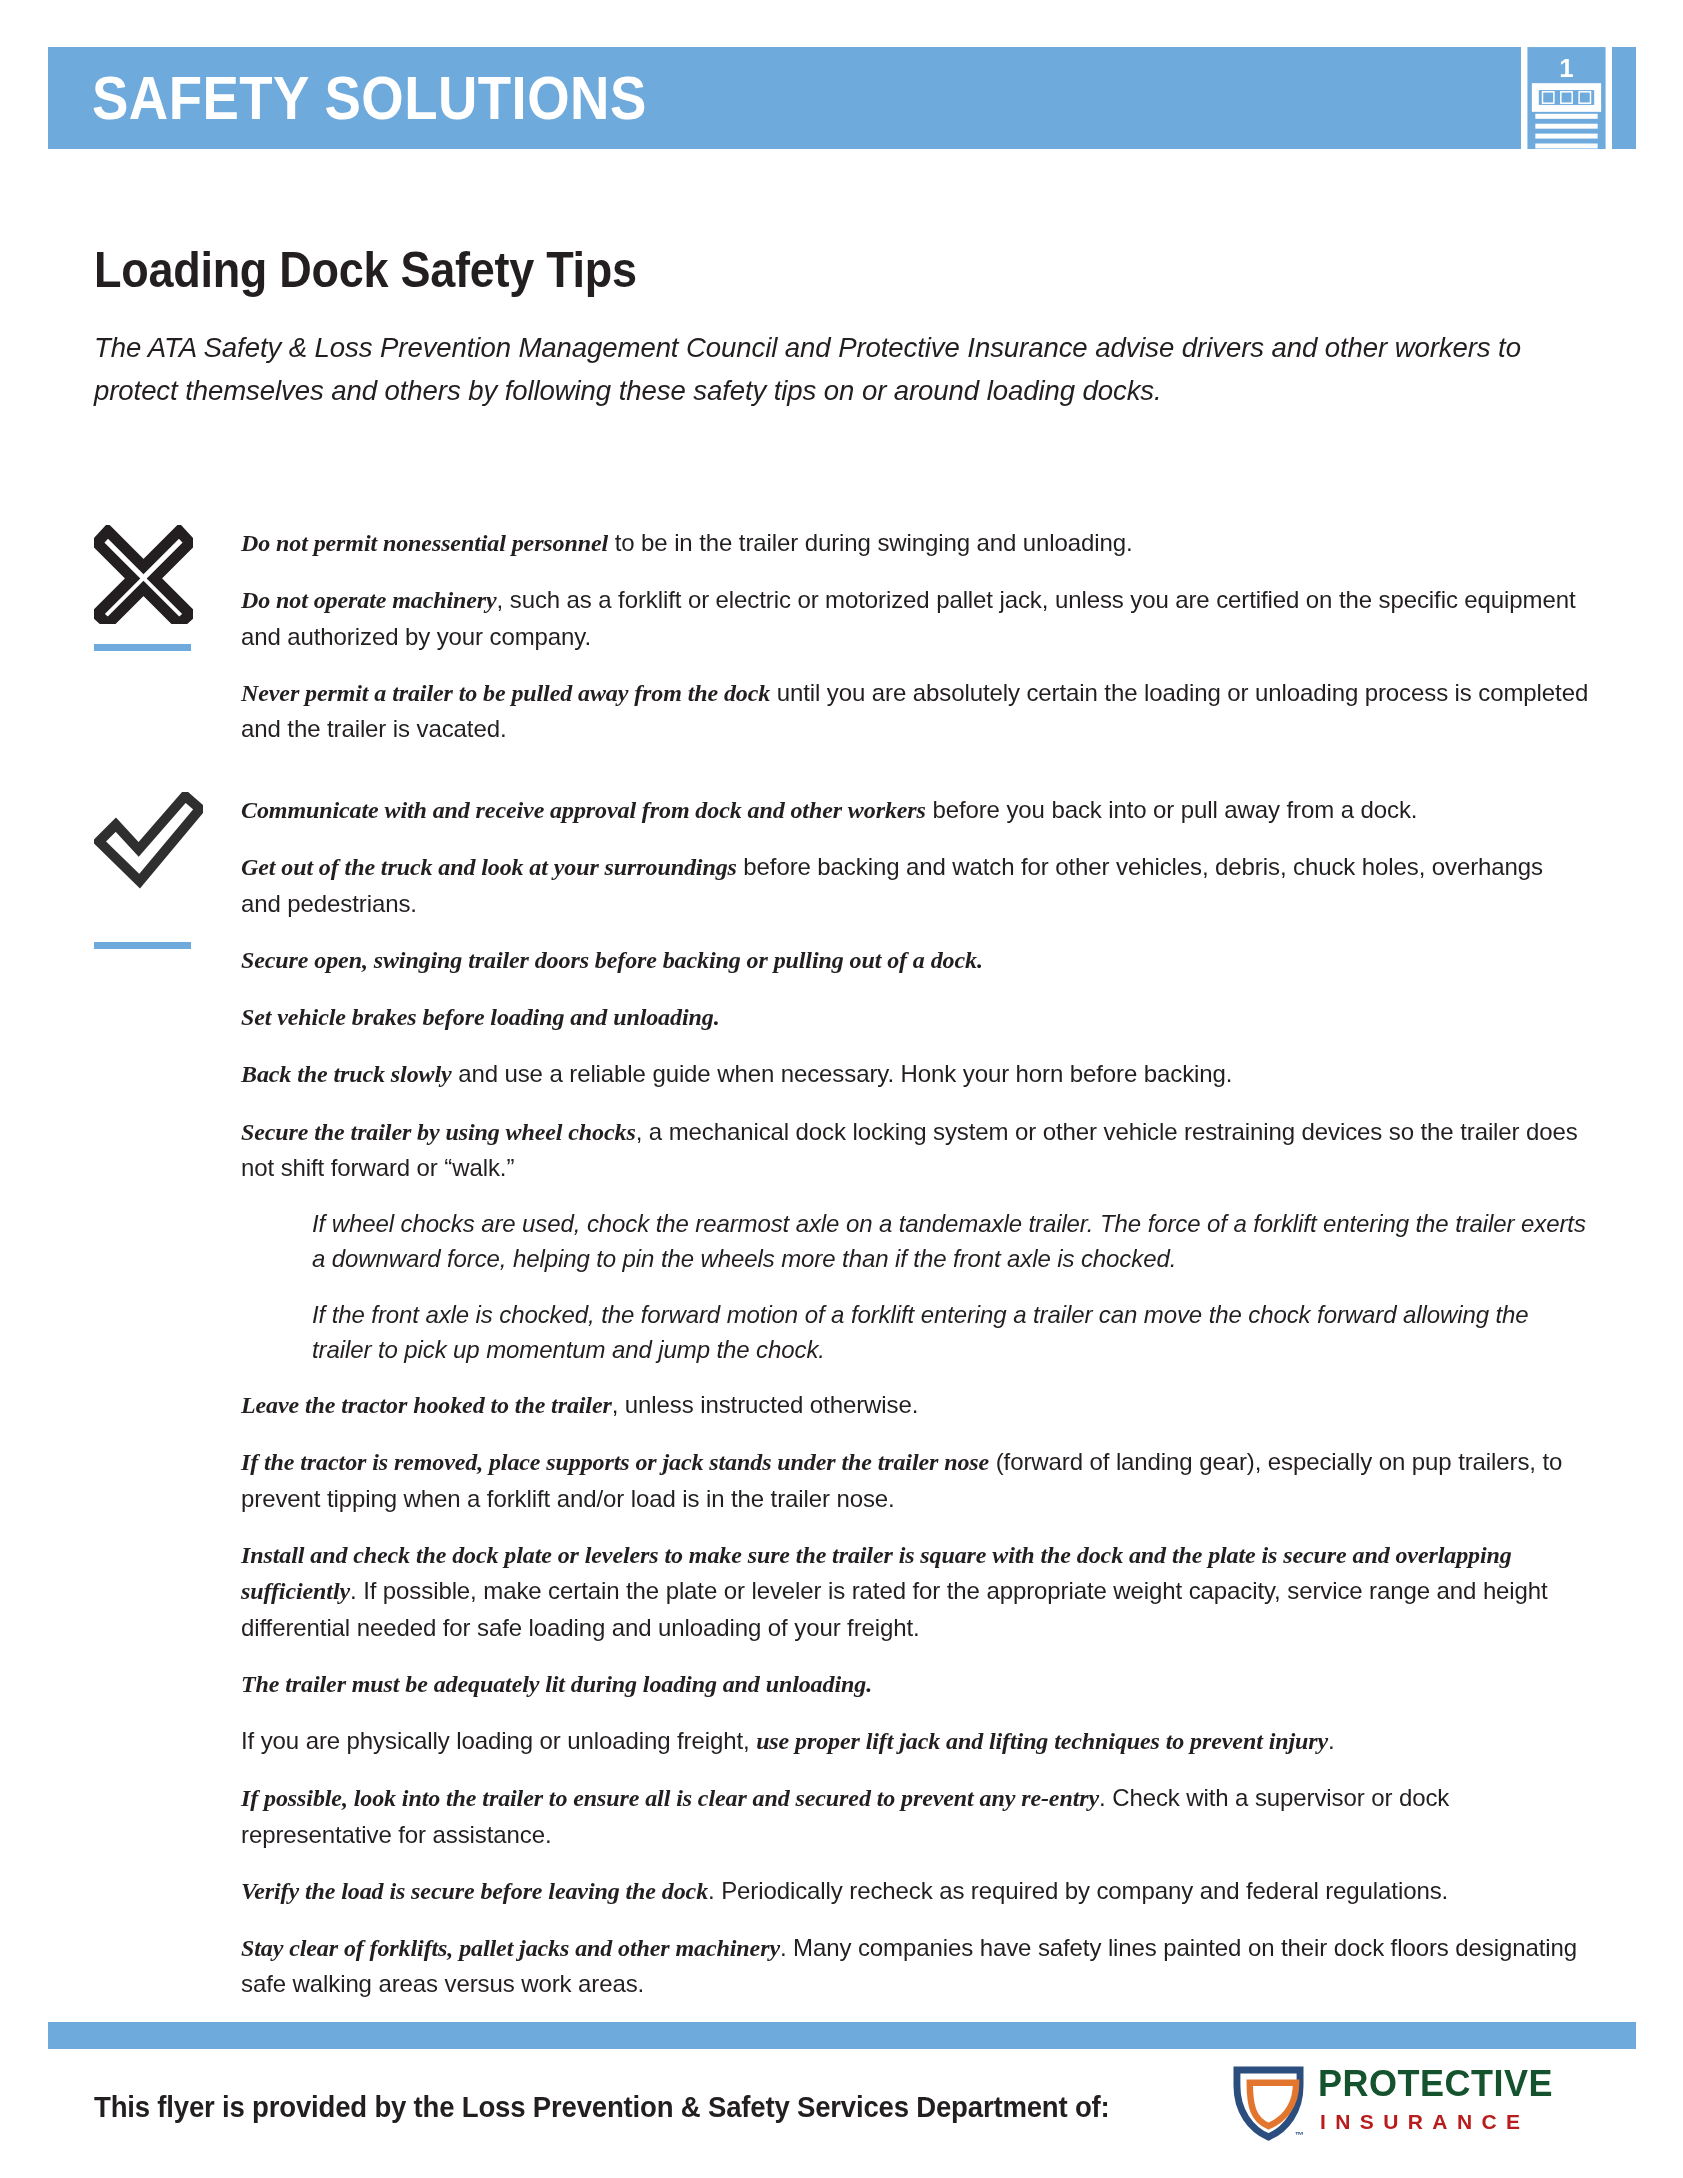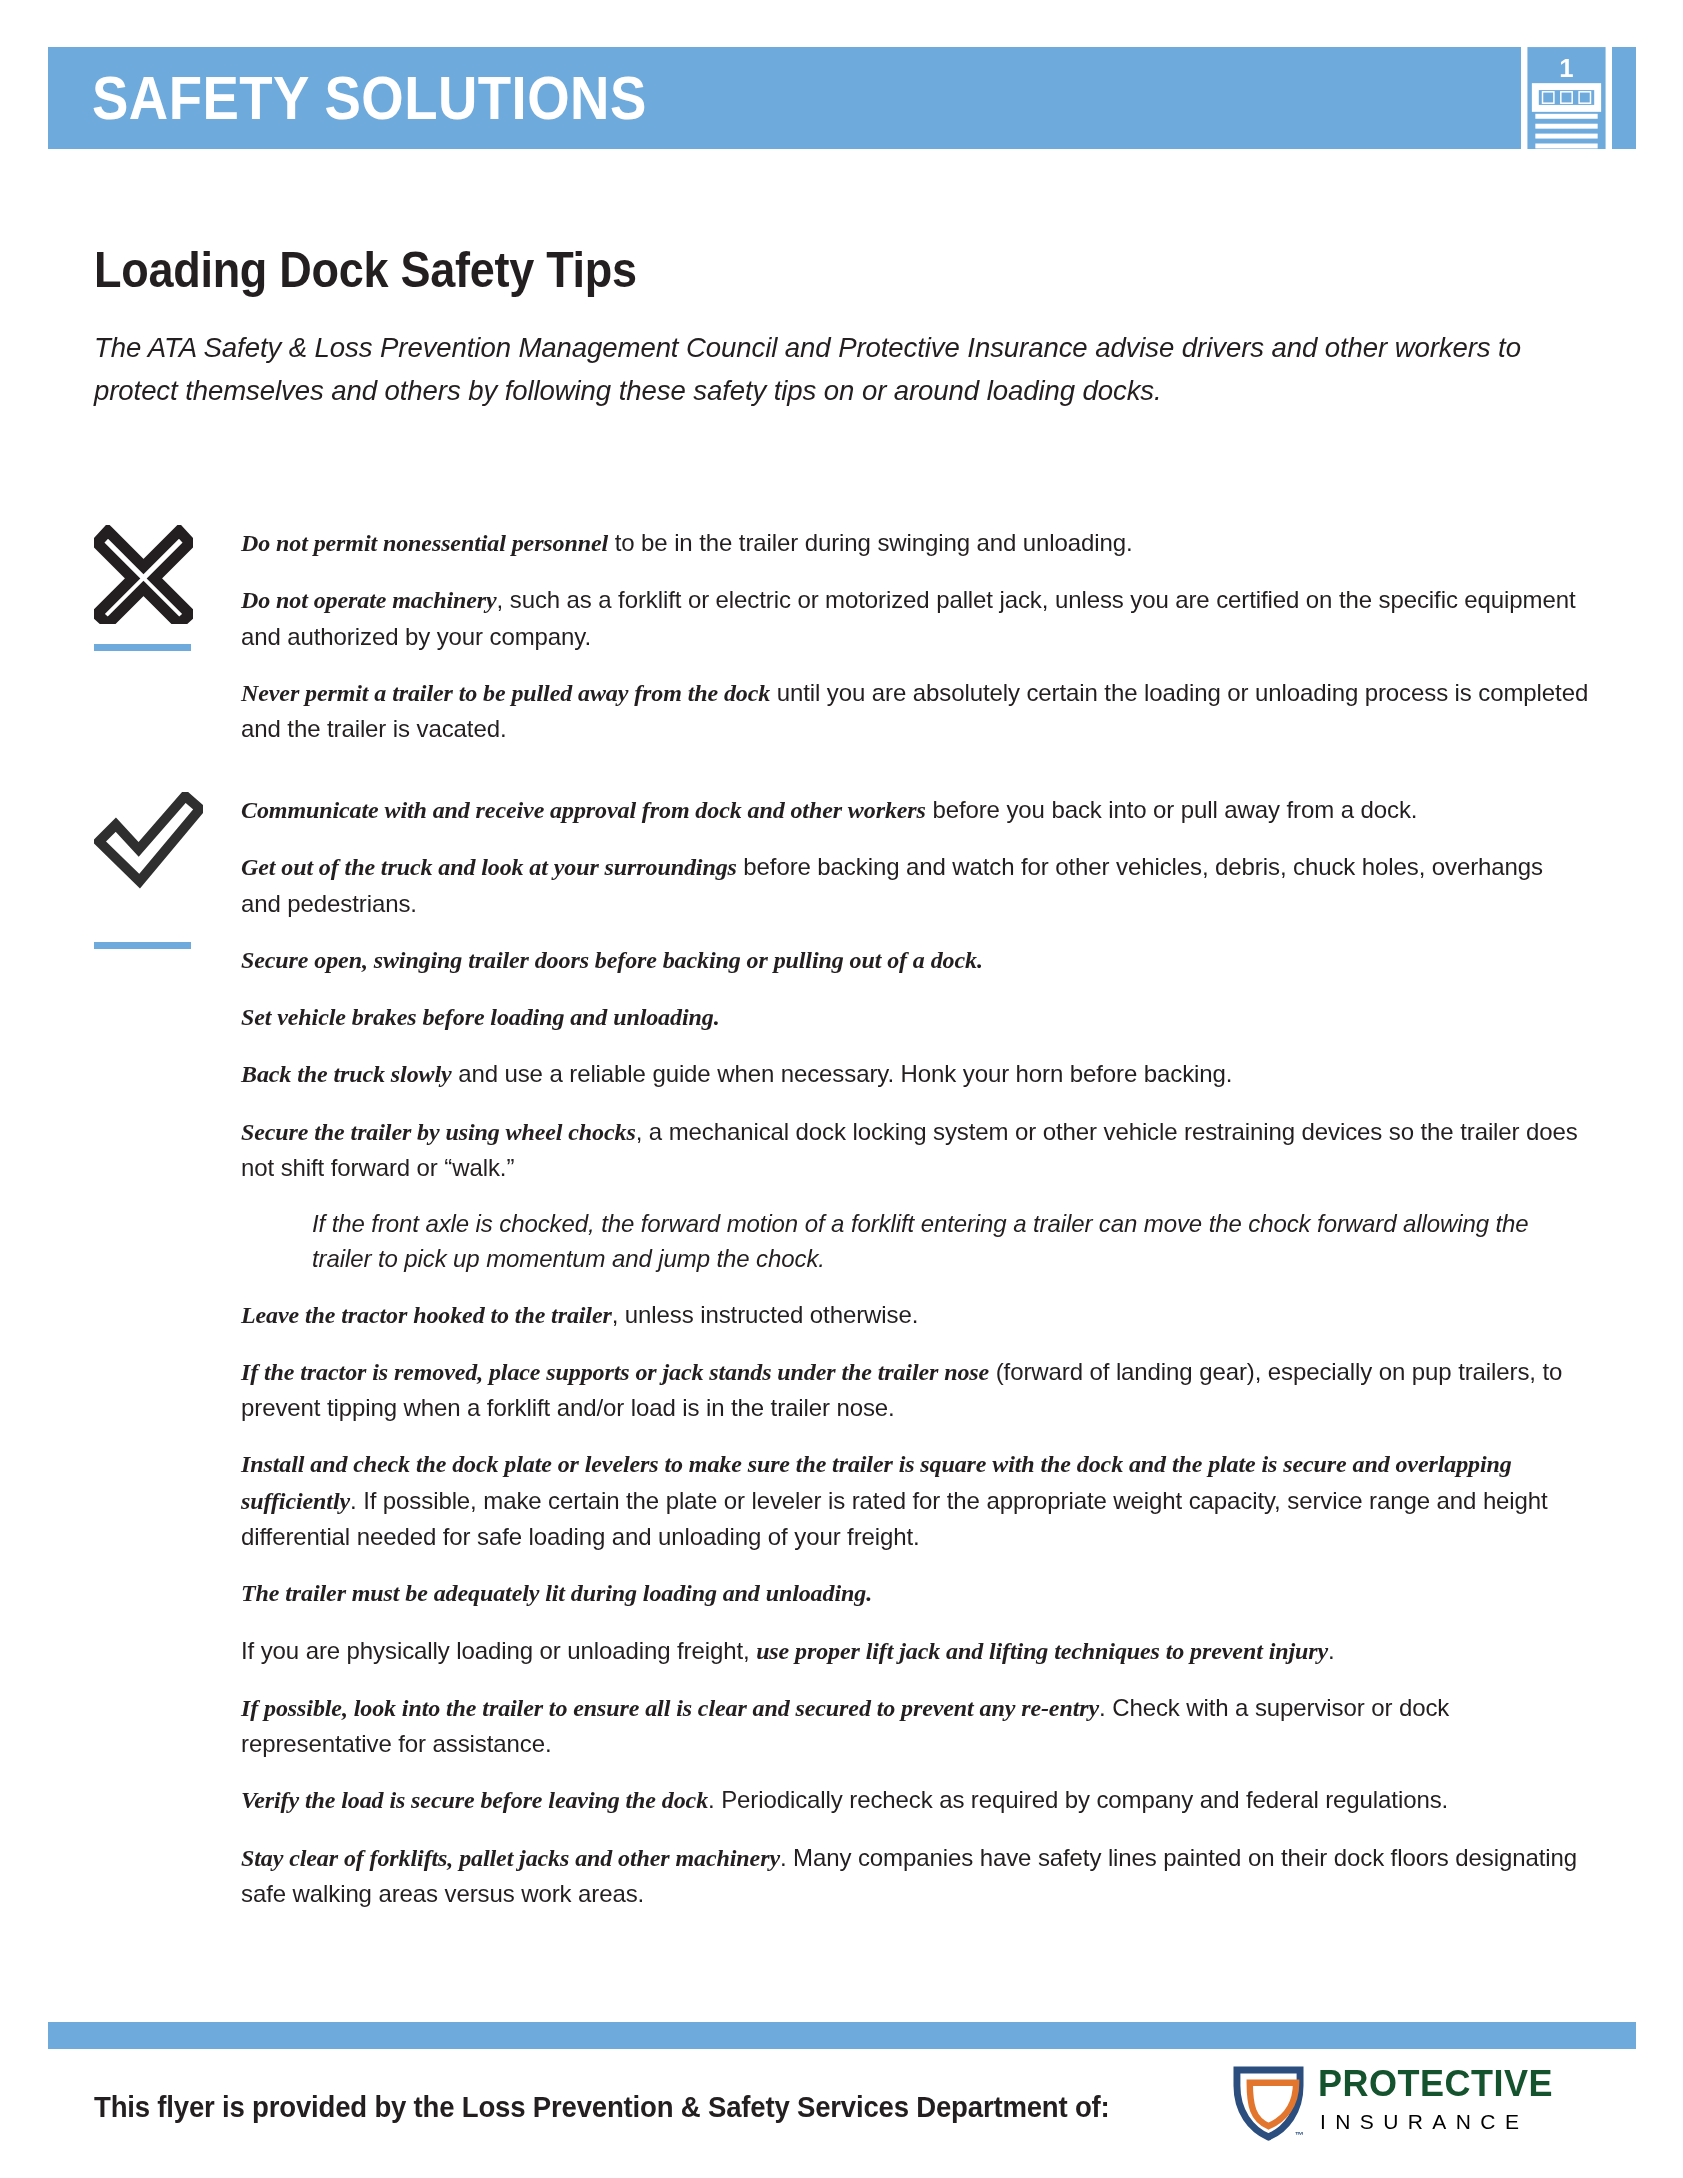--- a/index.html
+++ b/index.html
@@ -251,6 +251,7 @@
       <p class="tip"><b>Set vehicle brakes before loading and unloading.</b><span></span></p>
       <p class="tip"><b>Back the truck slowly</b><span> and use a reliable guide when necessary. Honk your horn before backing.</span></p>
       <p class="tip"><b>Secure the trailer by using wheel chocks</b><span>, a mechanical dock locking system or other vehicle restraining devices so the trailer does not shift forward or “walk.”</span></p>
+      <p class="tip sub"><span>If wheel chocks are used, chock the rearmost axle on a tandemaxle trailer. The force of a forklift entering the trailer exerts a downward force, helping to pin the wheels more than if the front axle is chocked.</span></p>
       <p class="tip sub"><span>If the front axle is chocked, the forward motion of a forklift entering a trailer can move the chock forward allowing the trailer to pick up momentum and jump the chock.</span></p>
       <p class="tip"><b>Leave the tractor hooked to the trailer</b><span>, unless instructed otherwise.</span></p>
       <p class="tip"><b>If the tractor is removed, place supports or jack stands under the trailer nose</b><span> (forward of landing gear), especially on pup trailers, to prevent tipping when a forklift and/or load is in the trailer nose.</span></p>

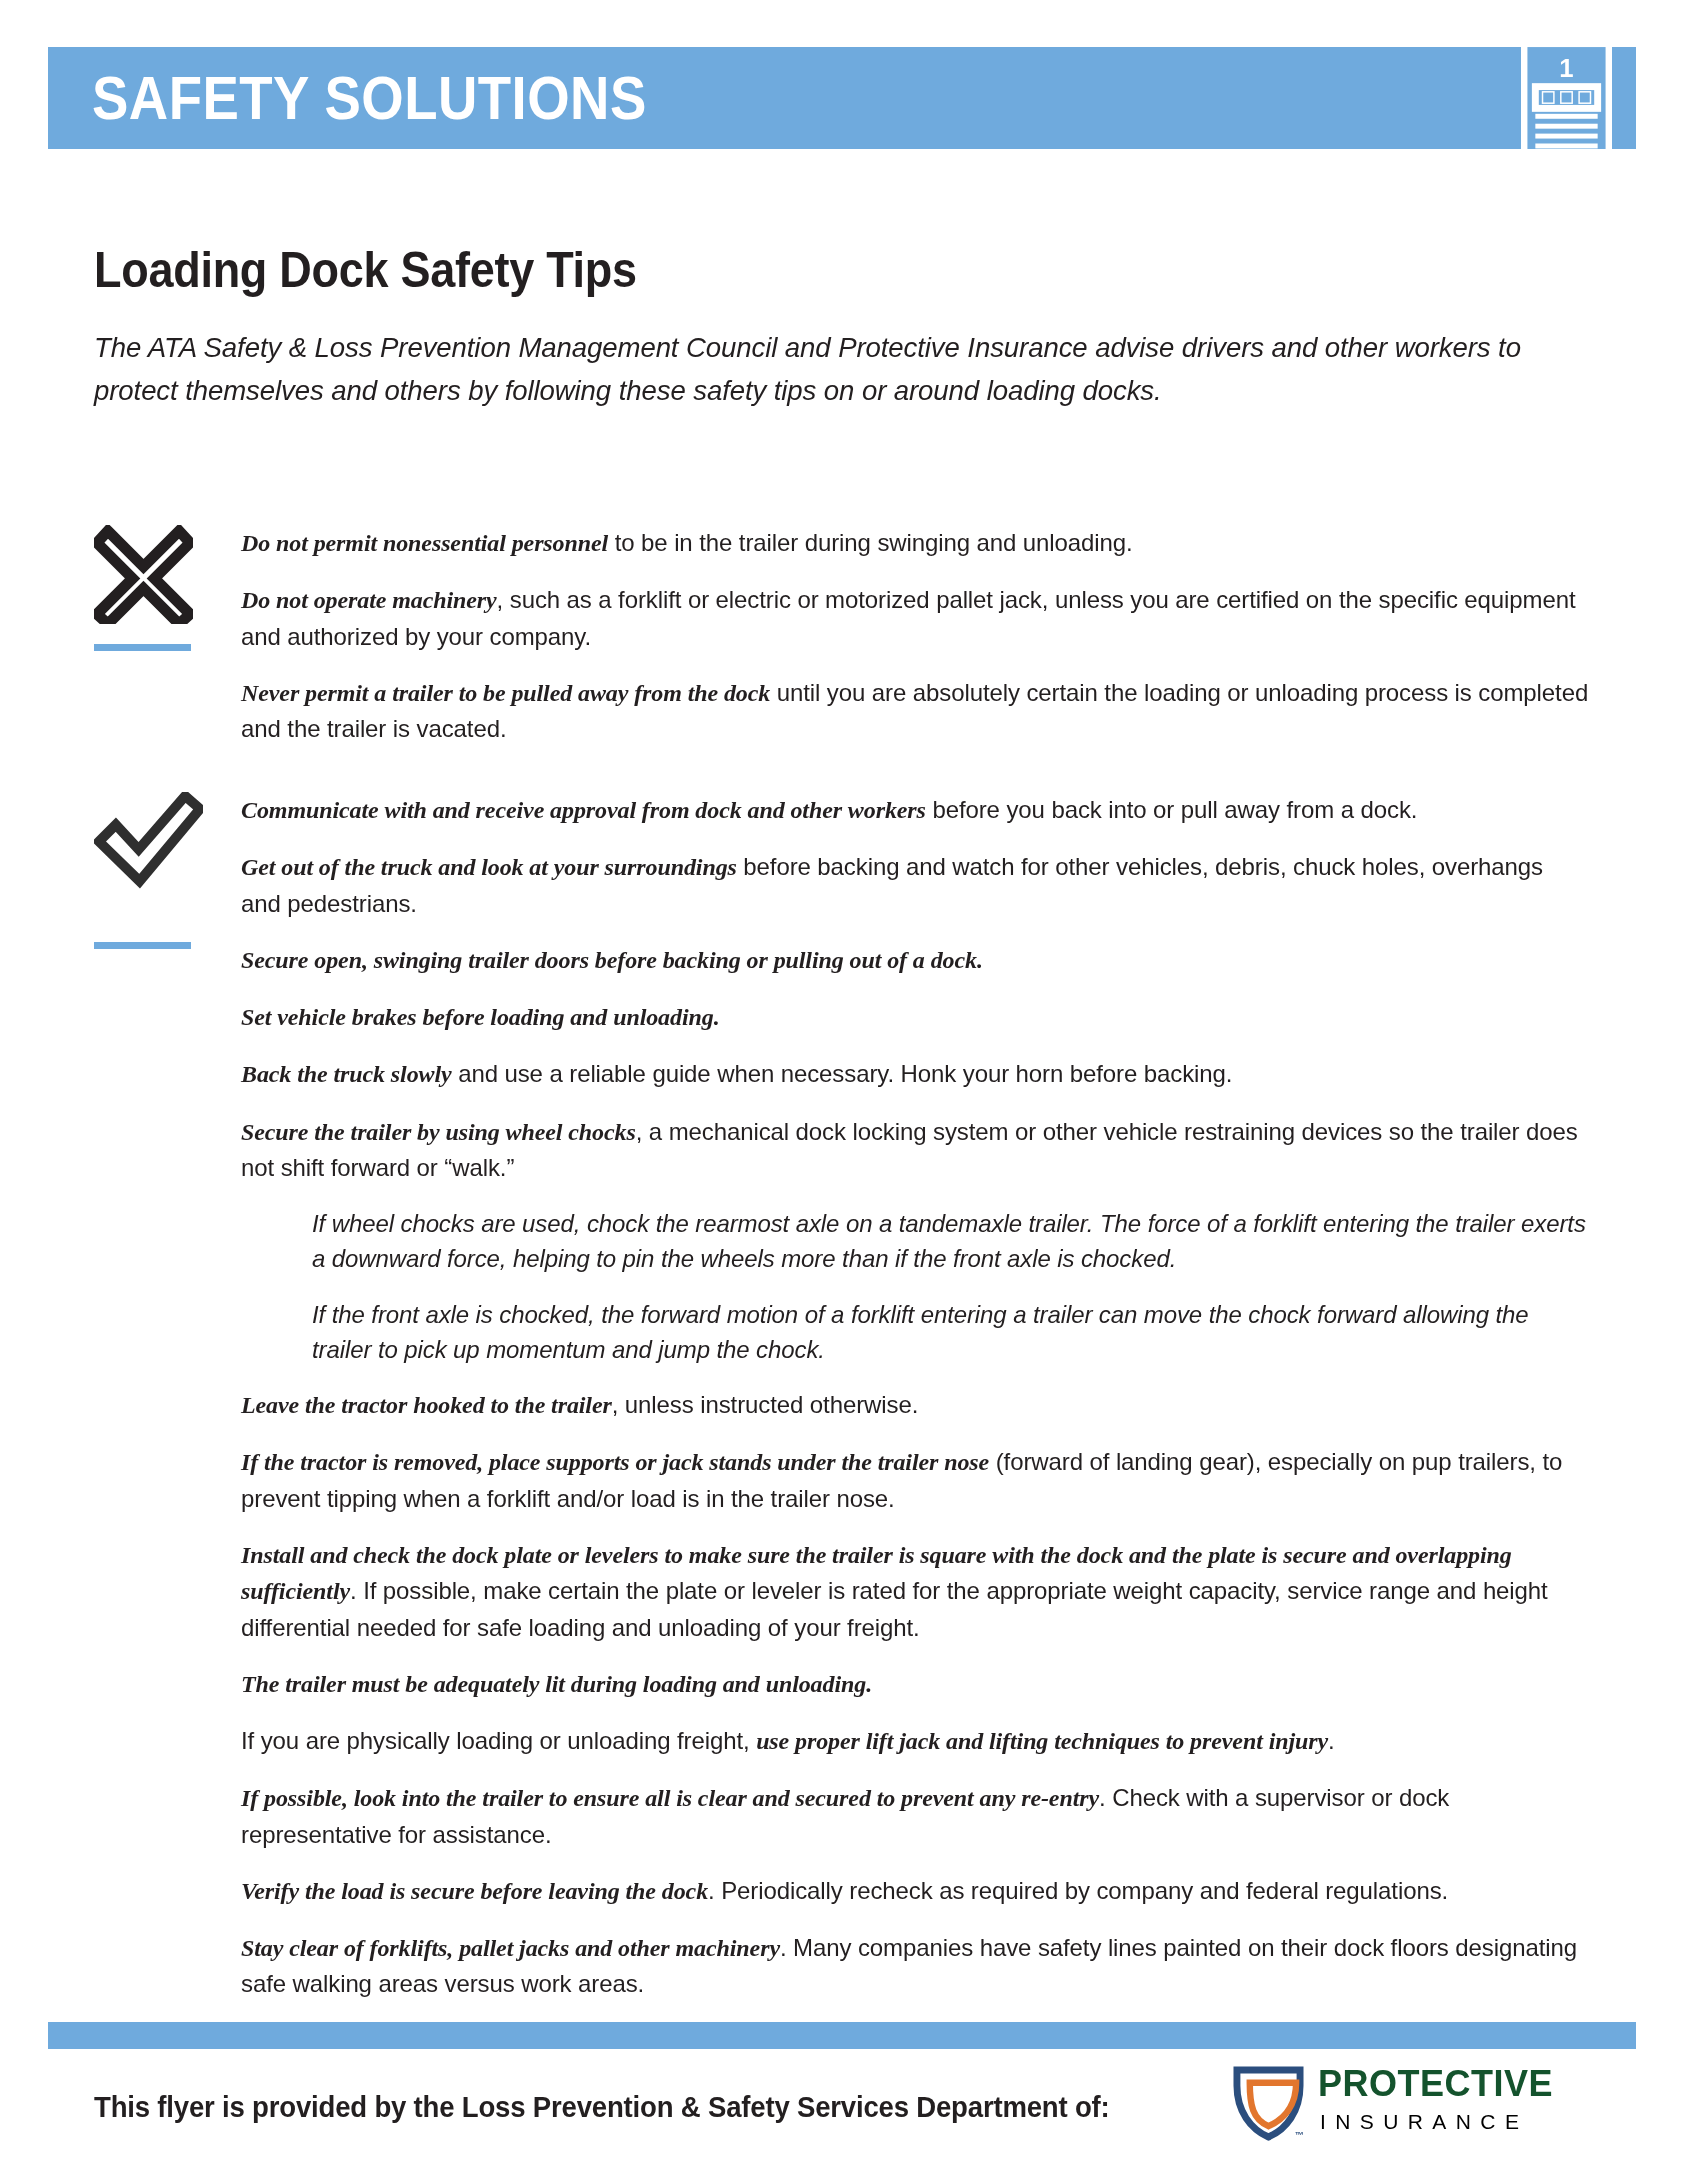--- a/index.html
+++ b/index.html
@@ -180,8 +180,8 @@
     left: 87px;
     top: 47px;
     font-size: 21px;
-    font-weight: normal;
-    color: #000000;
+    font-weight: bold;
+    color: #b91c1c;
     letter-spacing: 9.4px;
     line-height: 1;
   }

